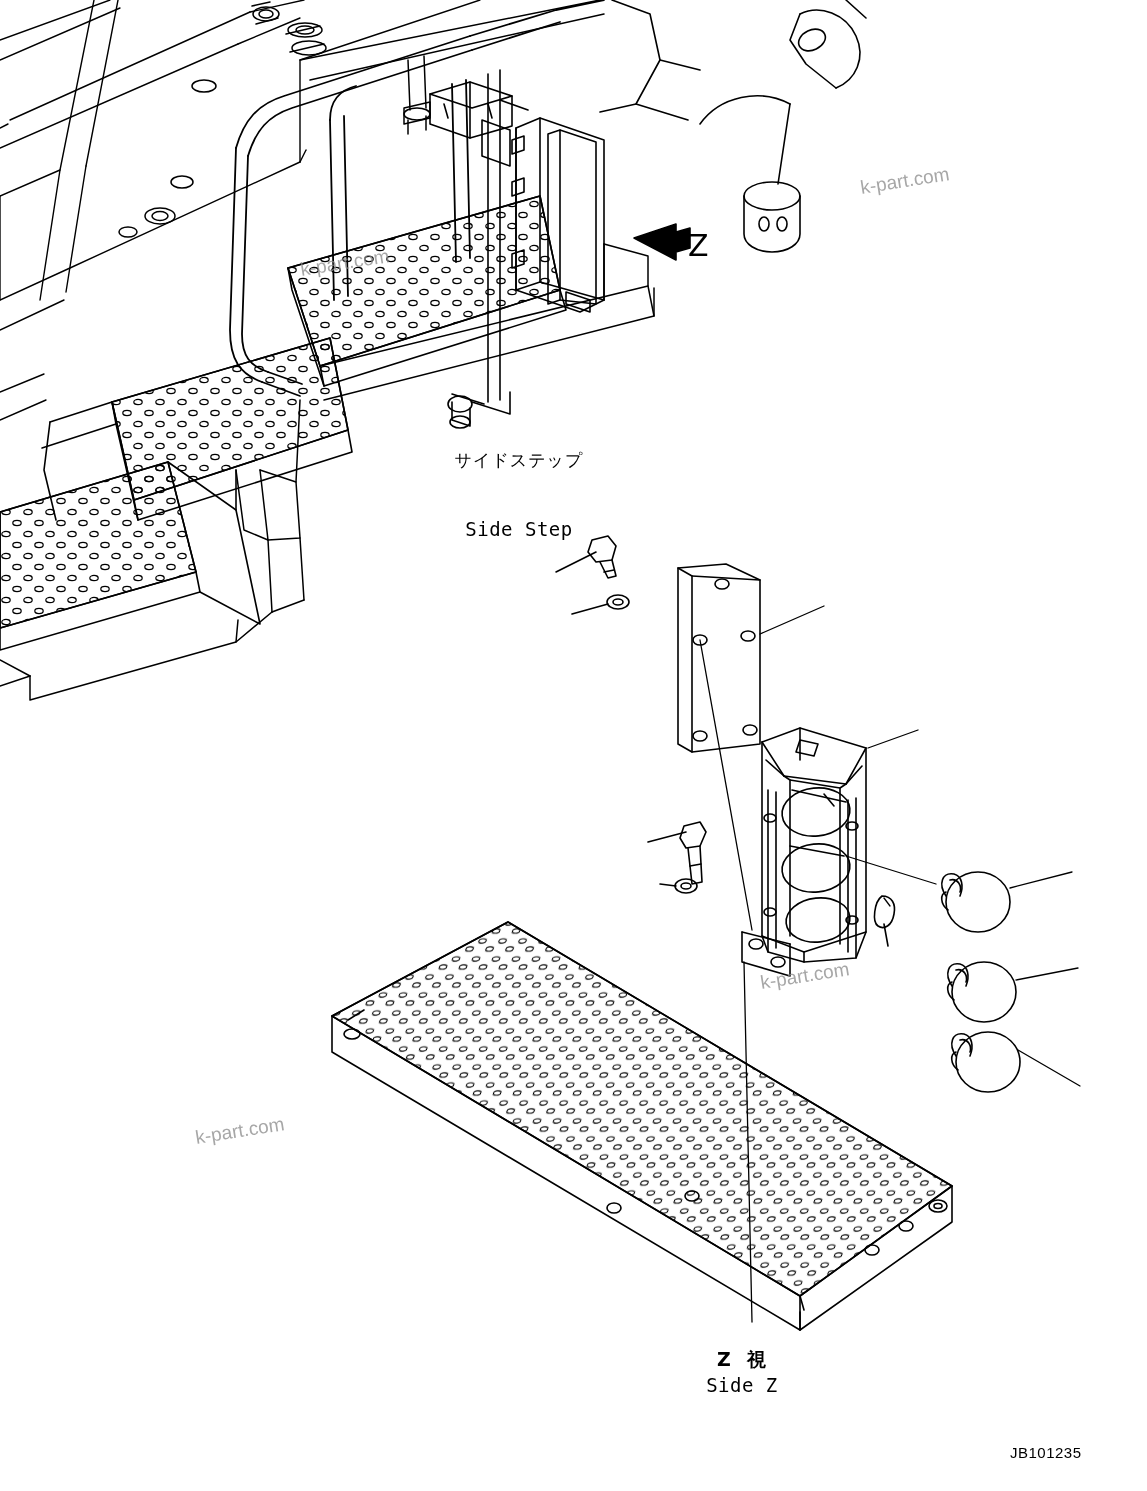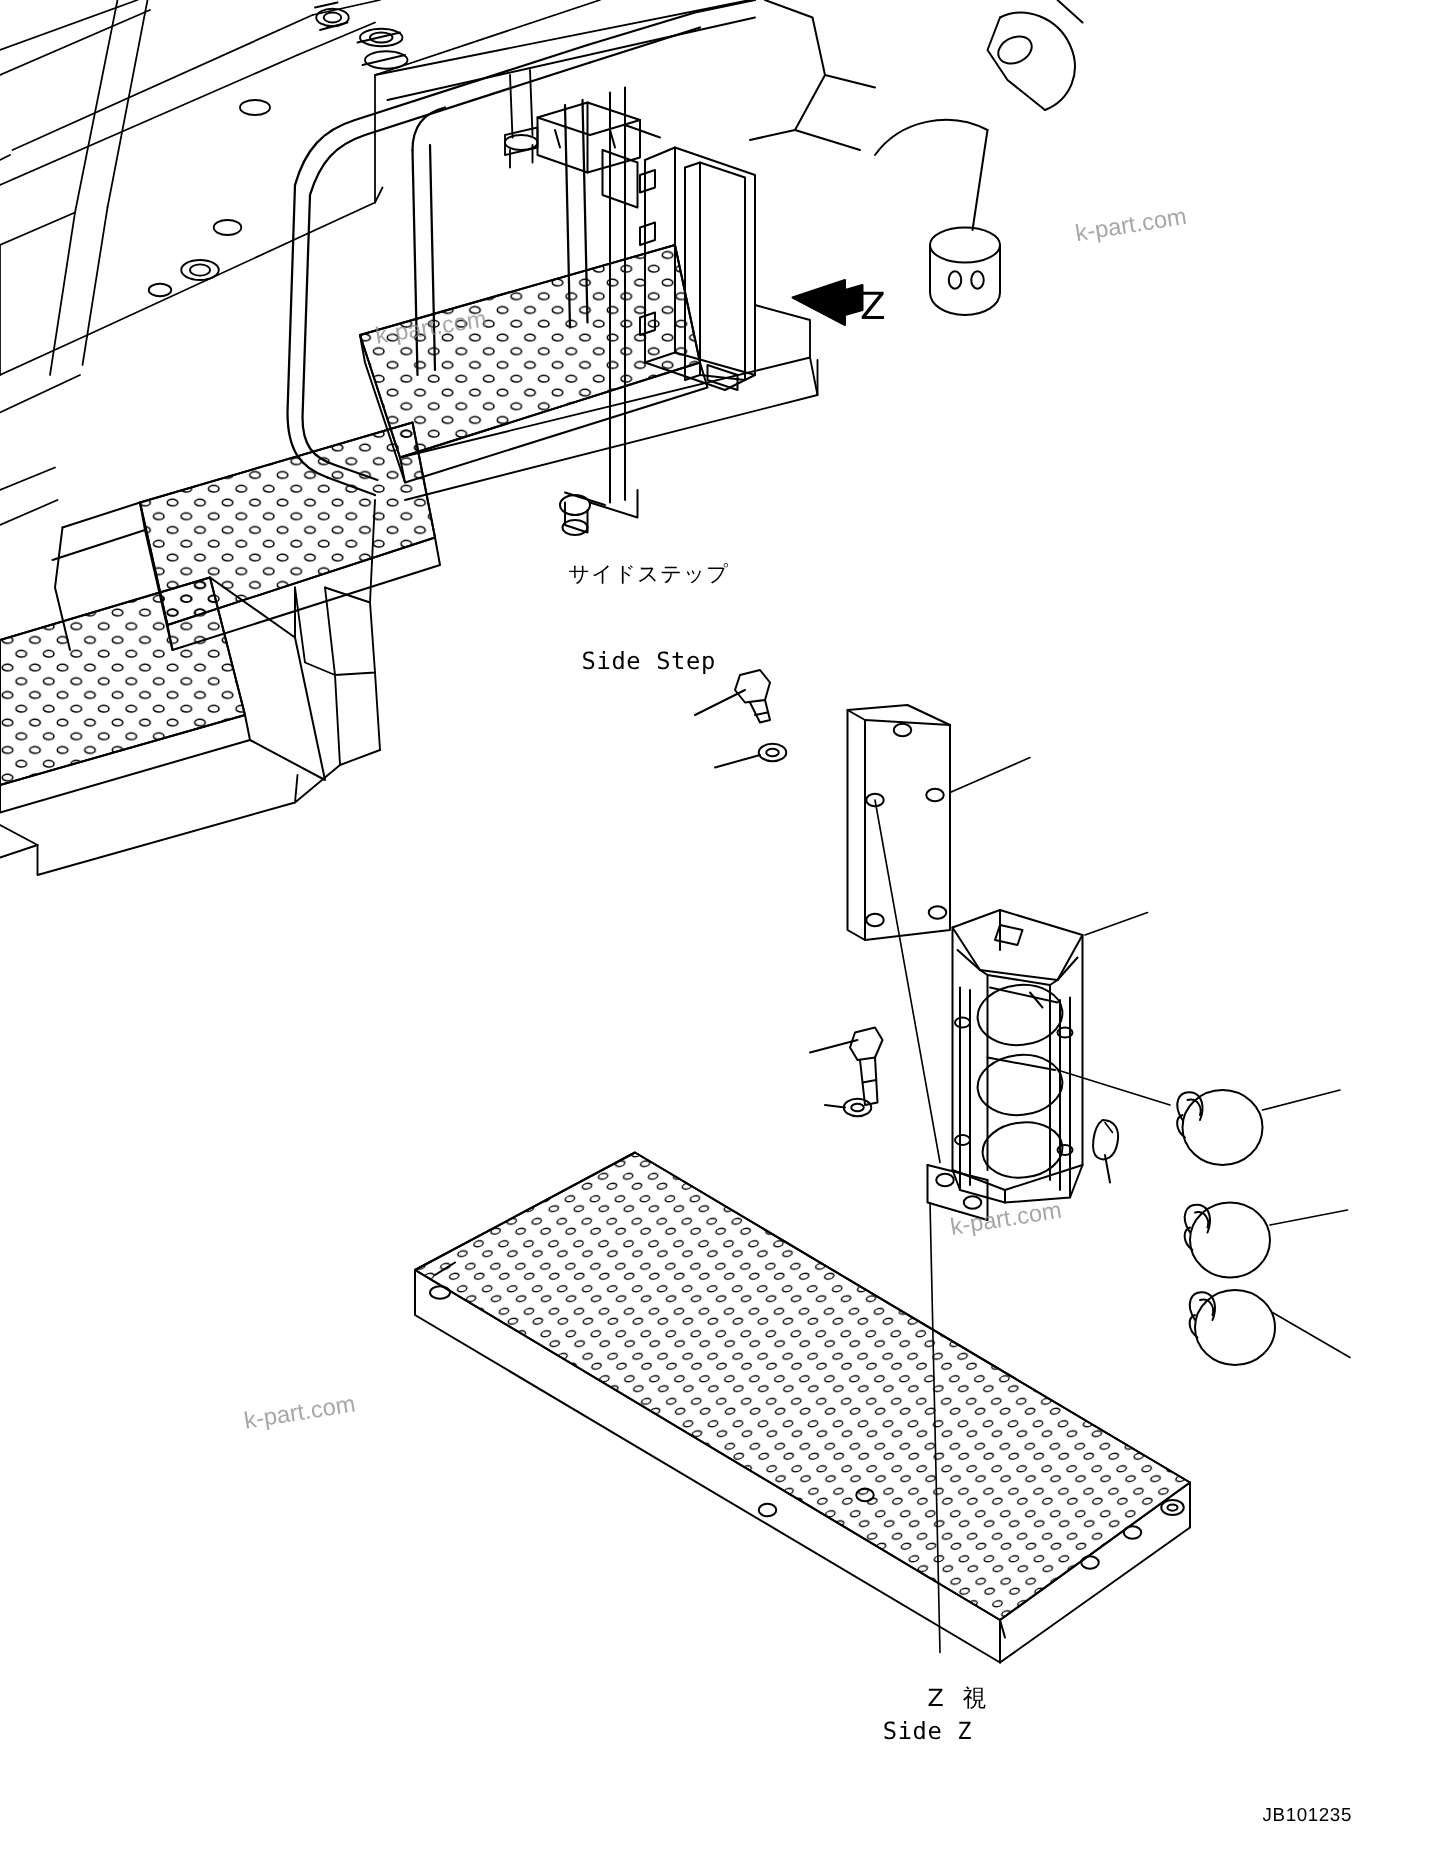--- a/index.html
+++ b/index.html
@@ -353,7 +353,7 @@
 
   <div class="lbl lbl-arrowtag" style="left:688px; top:228px;">Z</div>
 
-  <div class="lbl lbl-jp ctr" style="left:696px; top:1348px; width:140px; font-size:19px;">Z  視</div>
+  <div class="lbl lbl-jp ctr" style="left:672px; top:1348px; width:140px; font-size:19px;font-weight:bold;">Z  視</div>
   <div class="lbl lbl-en ctr" style="left:672px; top:1374px; width:140px;">Side Z</div>
 
   <div class="lbl lbl-code" style="left:1010px; top:1444px;">JB101235</div>

